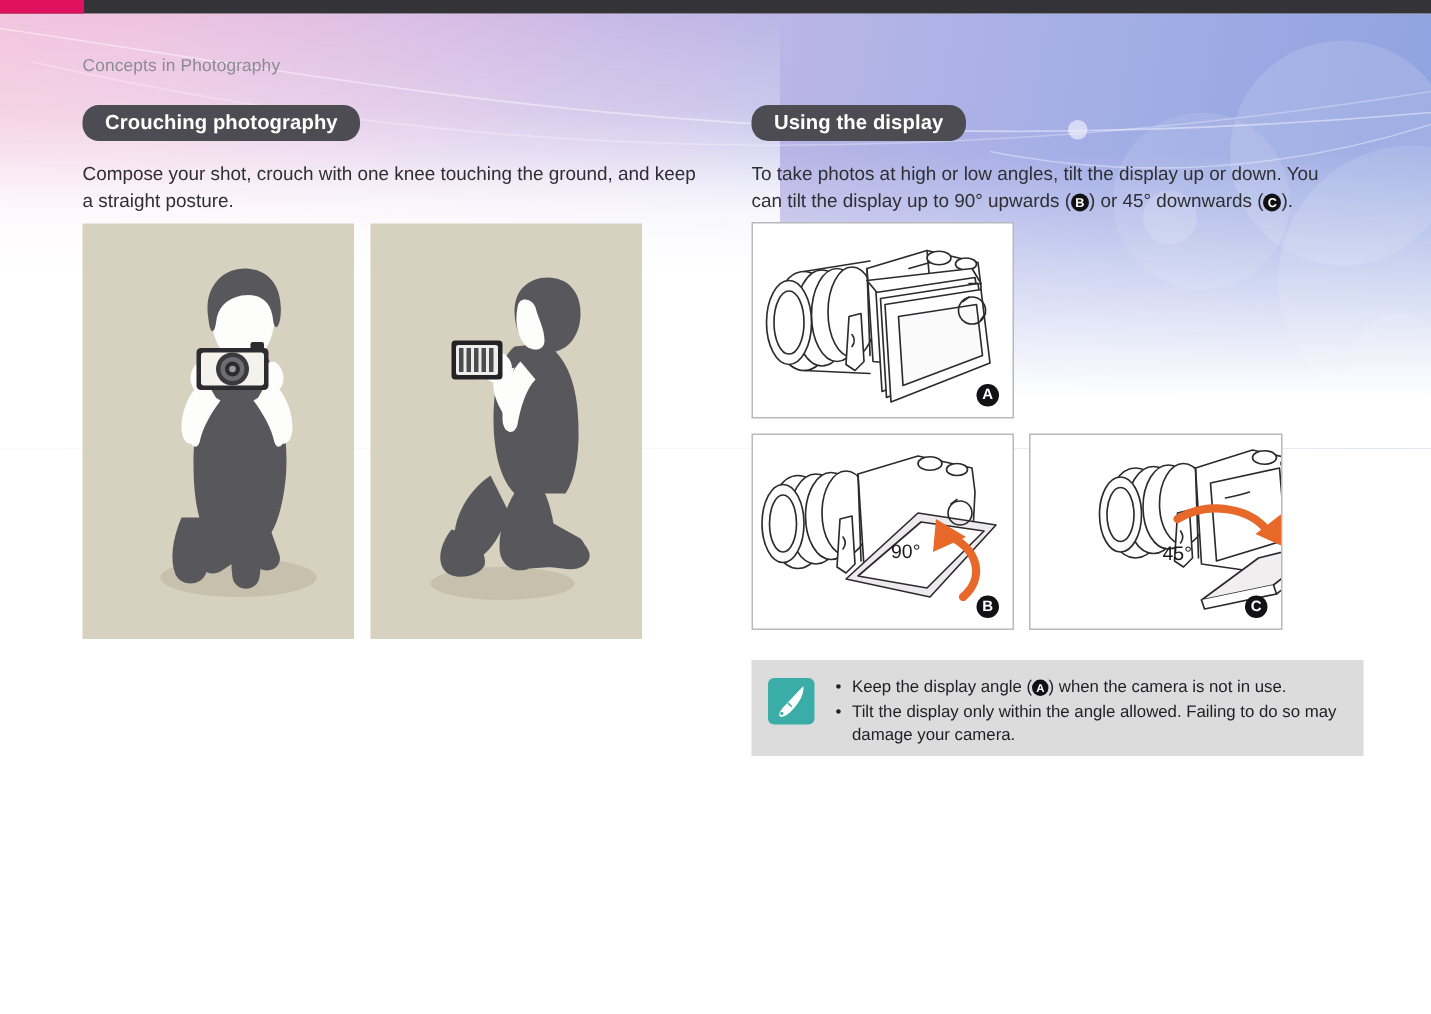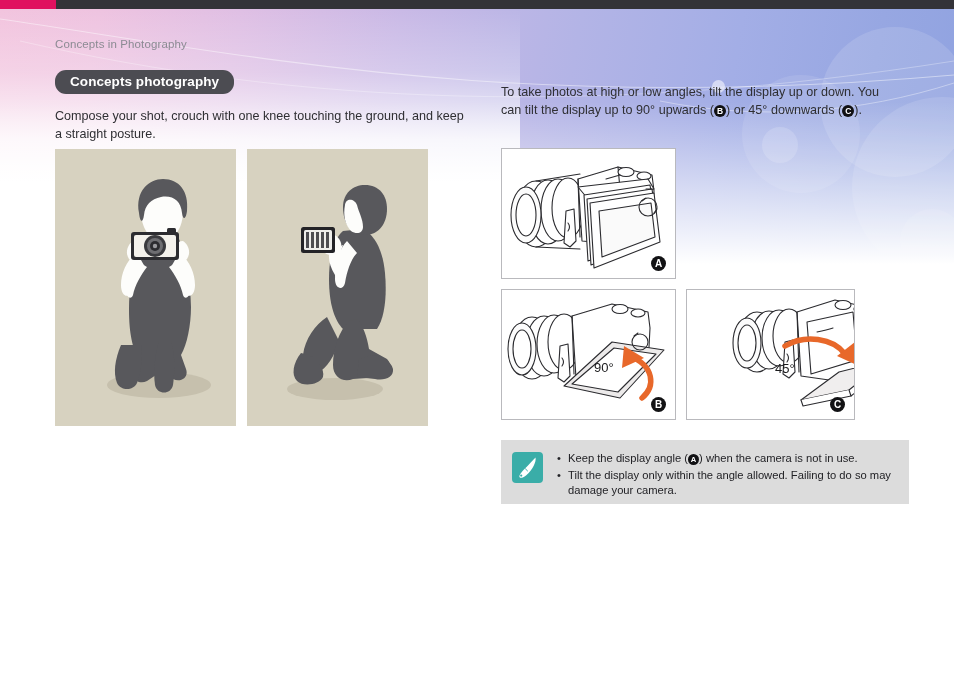--- a/index.html
+++ b/index.html
@@ -257,7 +257,7 @@
     <div class="breadcrumb">Concepts in Photography</div>
 
     <div class="col-left">
-      <span class="pill">Concepts photography</span>
+      <span class="pill">Crouching photography</span>
       <div class="body-text">Compose your shot, crouch with one knee touching the ground, and keep a straight posture.</div>
     </div>
 

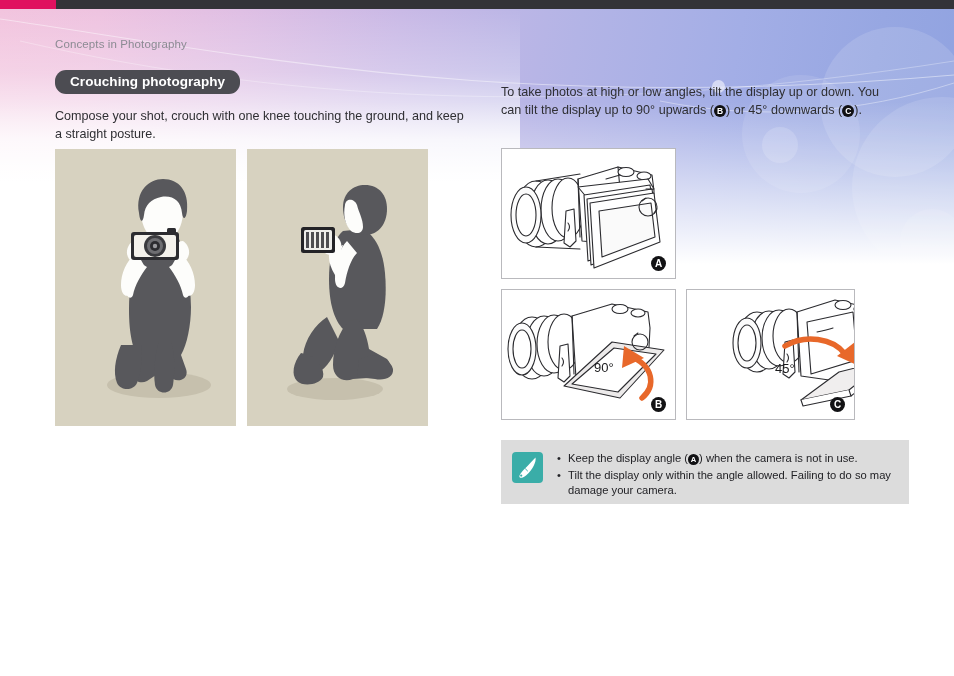--- a/index.html
+++ b/index.html
@@ -361,6 +361,7 @@
     </div>
 
     <div class="col-right">
+      <span class="pill">Using the display</span>
       <div class="body-text">
         <span>To take photos at high or low angles, tilt the display up or down. You can tilt the display up to 90° upwards (</span><span class="badge">B</span><span>) or 45° downwards (</span><span class="badge">C</span><span>).</span>
       </div>

